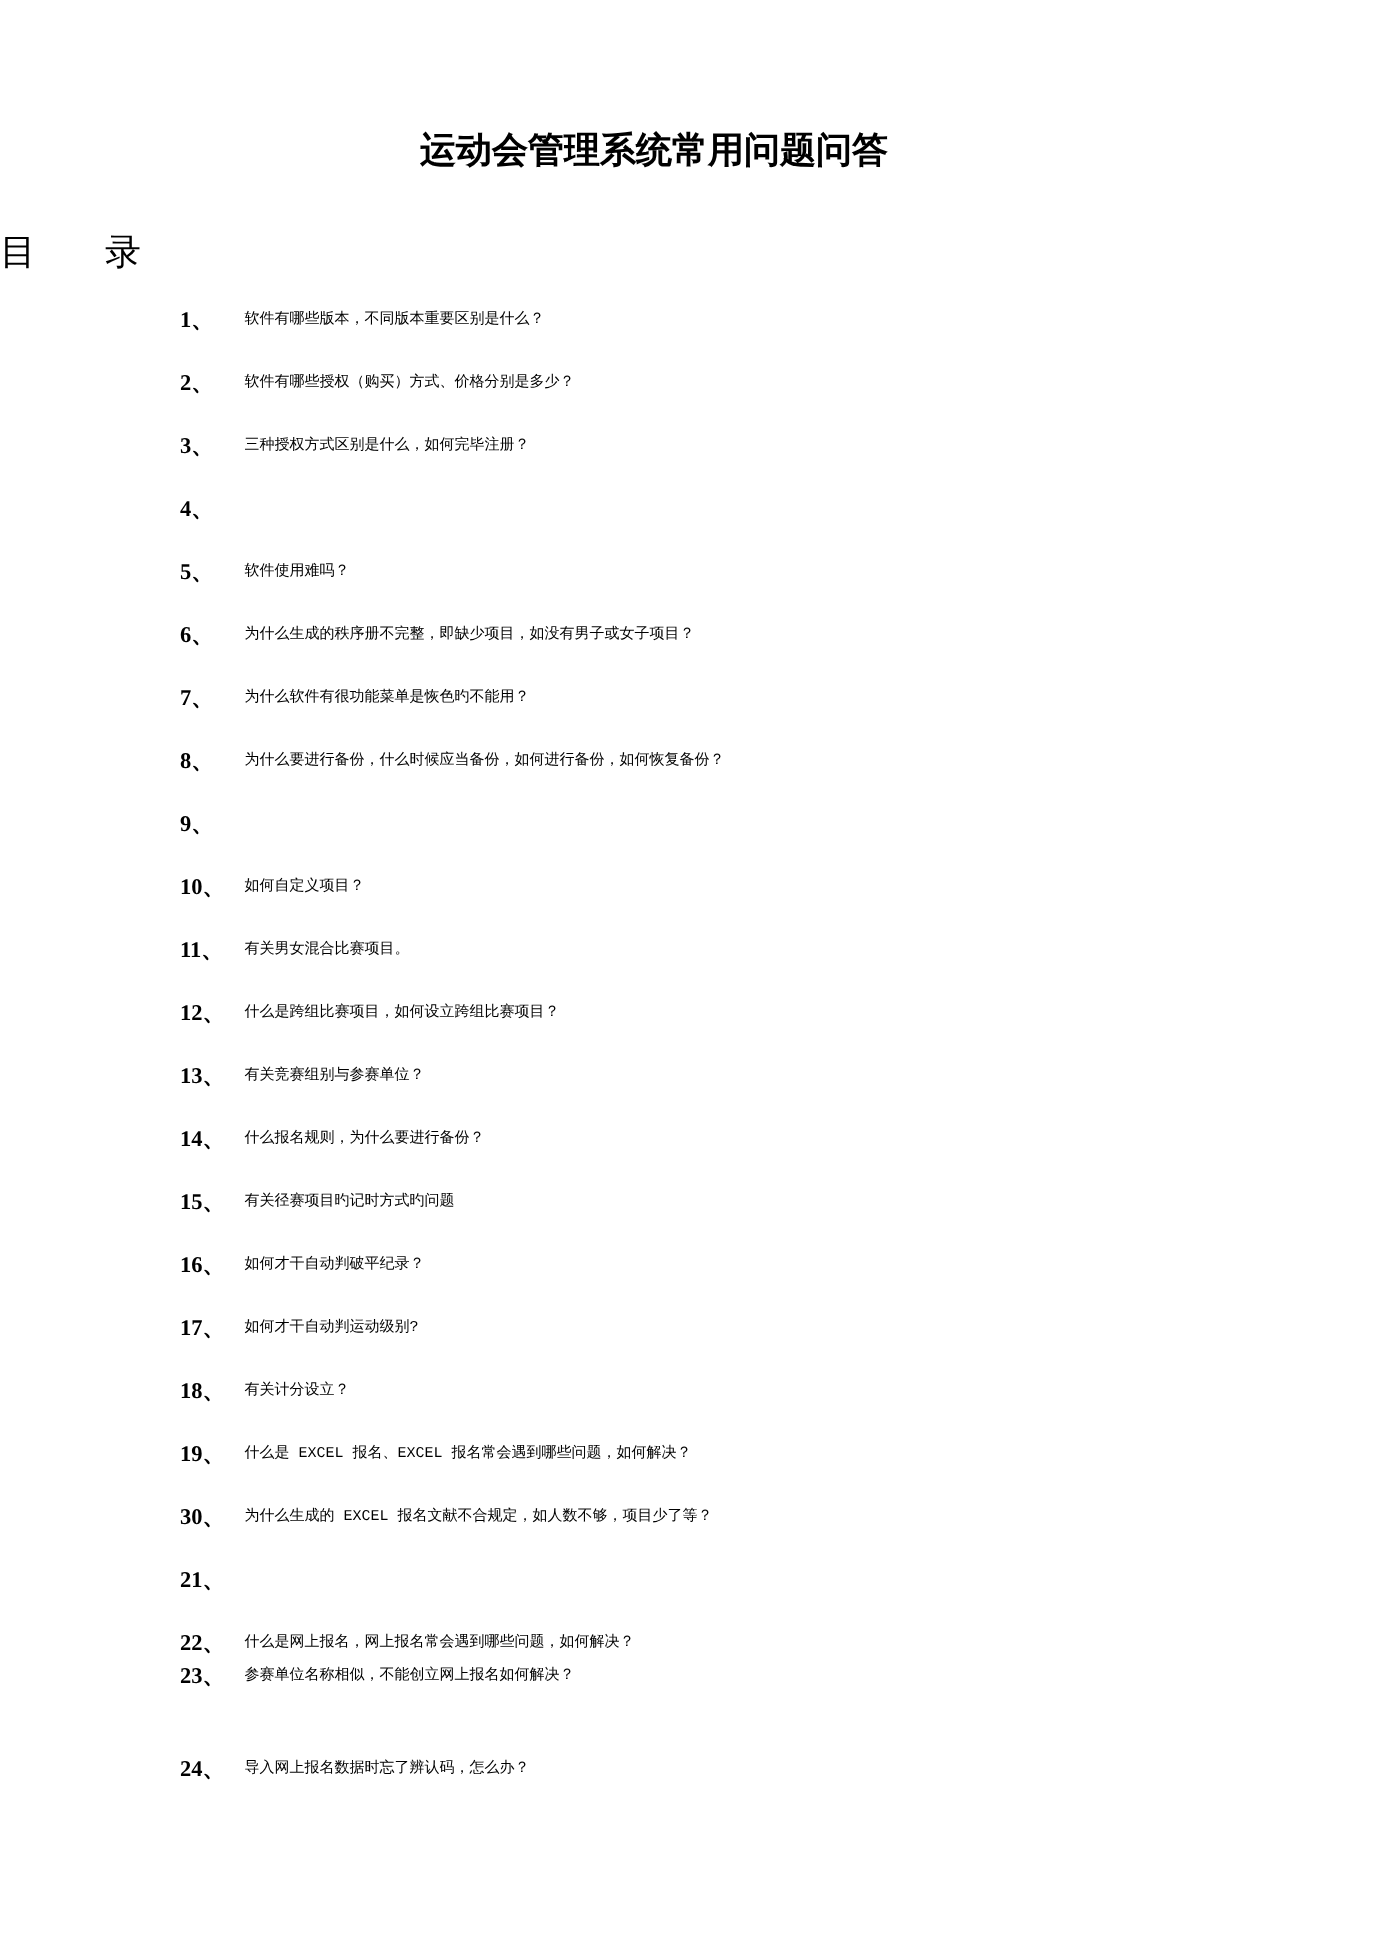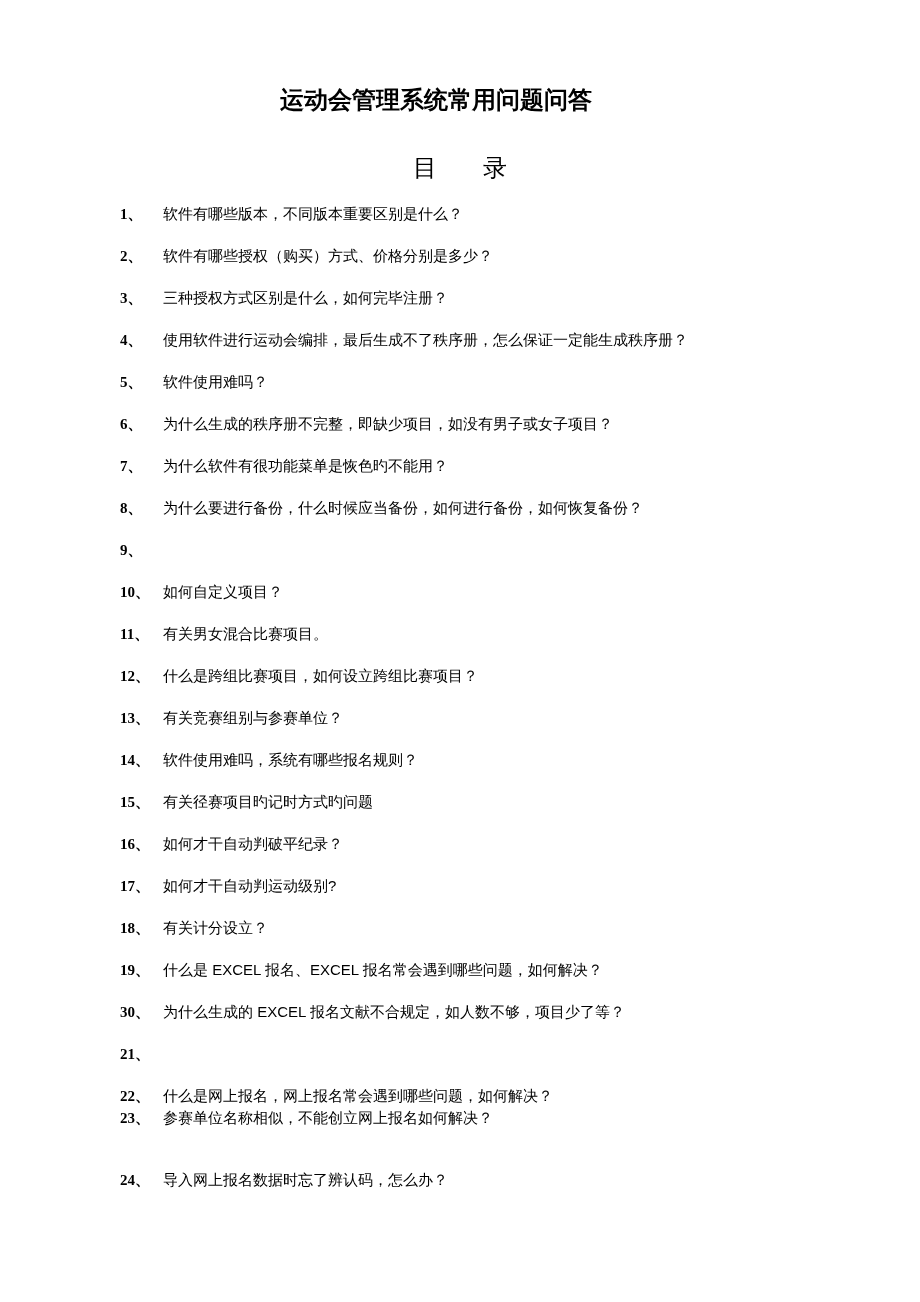--- a/index.html
+++ b/index.html
@@ -7,7 +7,7 @@
          font-family: "DejaVu Serif", "Liberation Serif", serif; color: #000; }
   .title { position: absolute; left: 0; width: 872px; top: 84px; text-align: center;
            font-family: "DejaVu Sans", sans-serif; font-size: 24px; font-weight: bold; letter-spacing: 0px; }
-  .toc-heading { position: absolute; left: 0; width: 920px; top: 152px; text-align: center;
+  .toc-heading { position: absolute; left: 0; width: 920px; top: 152px; text-align: left;
                  font-family: Liberation Serif, serif; font-size: 24px; }
   .toc-heading span { display: inline-block; }
   .toc-heading .gap { width: 46px; }

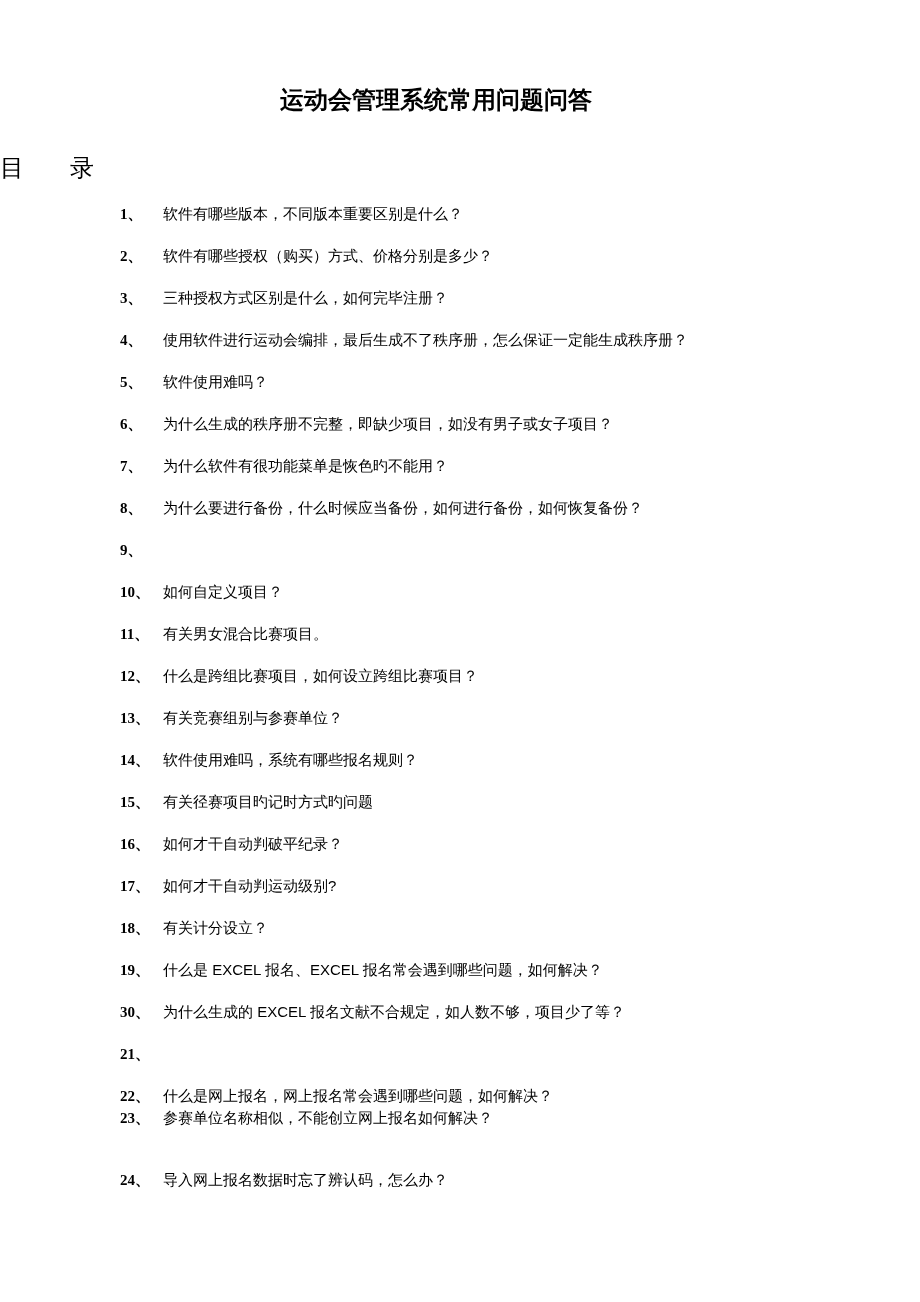--- a/index.html
+++ b/index.html
@@ -14,7 +14,7 @@
   .toc { position: absolute; left: 0; top: 202px; width: 920px; margin: 0; padding: 0; list-style: none; }
   .toc li { position: absolute; left: 0; height: 24px; width: 900px; font-size: 14.5px; line-height: 24px; }
   .toc .num { position: absolute; left: 120px; font-family: "Liberation Serif", serif; font-weight: bold; font-size: 15px; }
-  .toc .txt { position: absolute; left: 163px; font-family: Liberation Sans, sans-serif; font-size: 15px; white-space: nowrap; }
+  .toc .txt { position: absolute; left: 163px; font-family: Liberation Mono, monospace; font-size: 10px; white-space: nowrap; }
 </style>
 </head>
 <body>

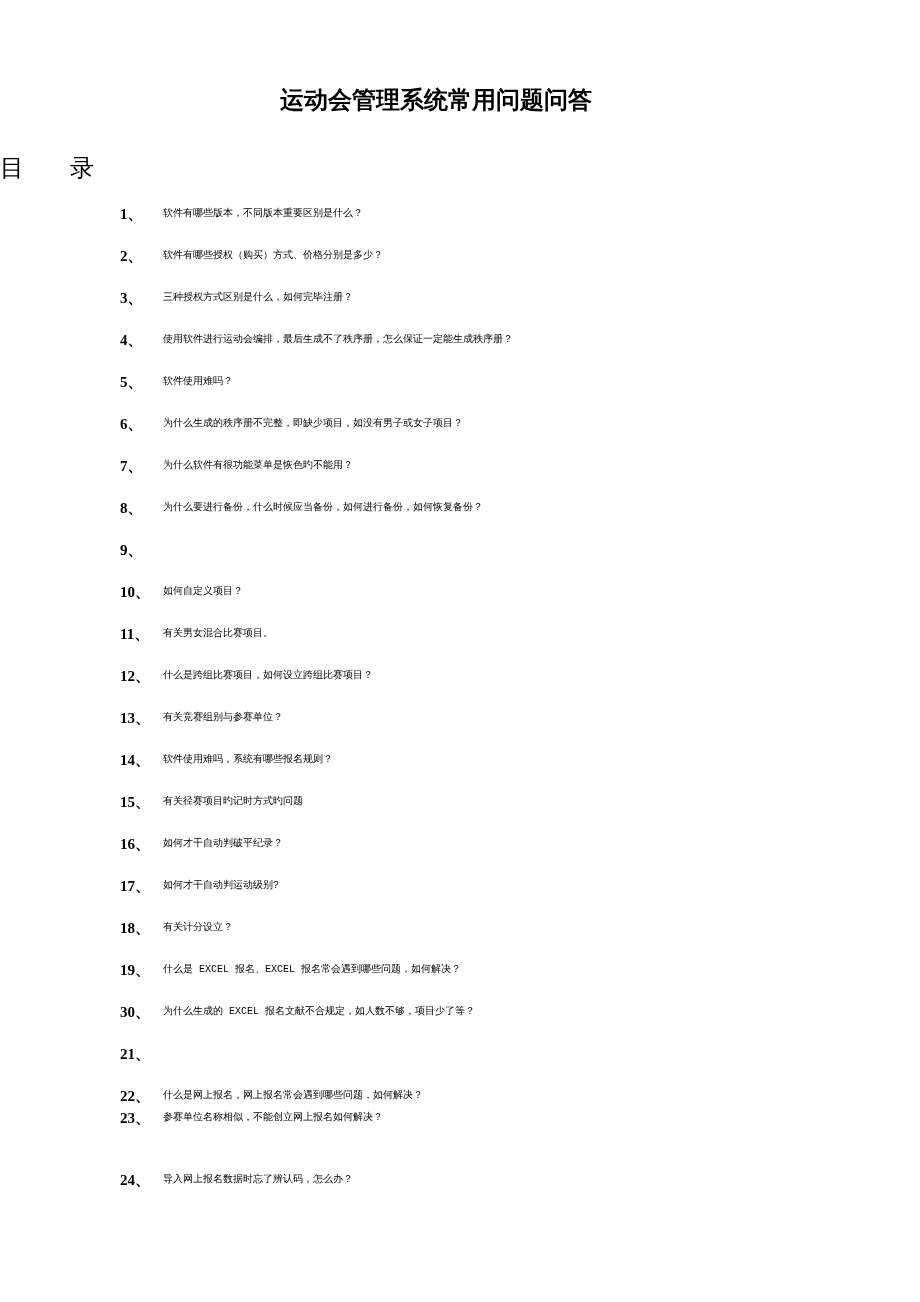--- a/index.html
+++ b/index.html
@@ -40,7 +40,6 @@
     </li>
   <li style="top:126px">
       <span class="num">4、</span>
-      <span class="txt">使用软件进行运动会编排，最后生成不了秩序册，怎么保证一定能生成秩序册？</span>
     </li>
   <li style="top:168px">
       <span class="num">5、</span>

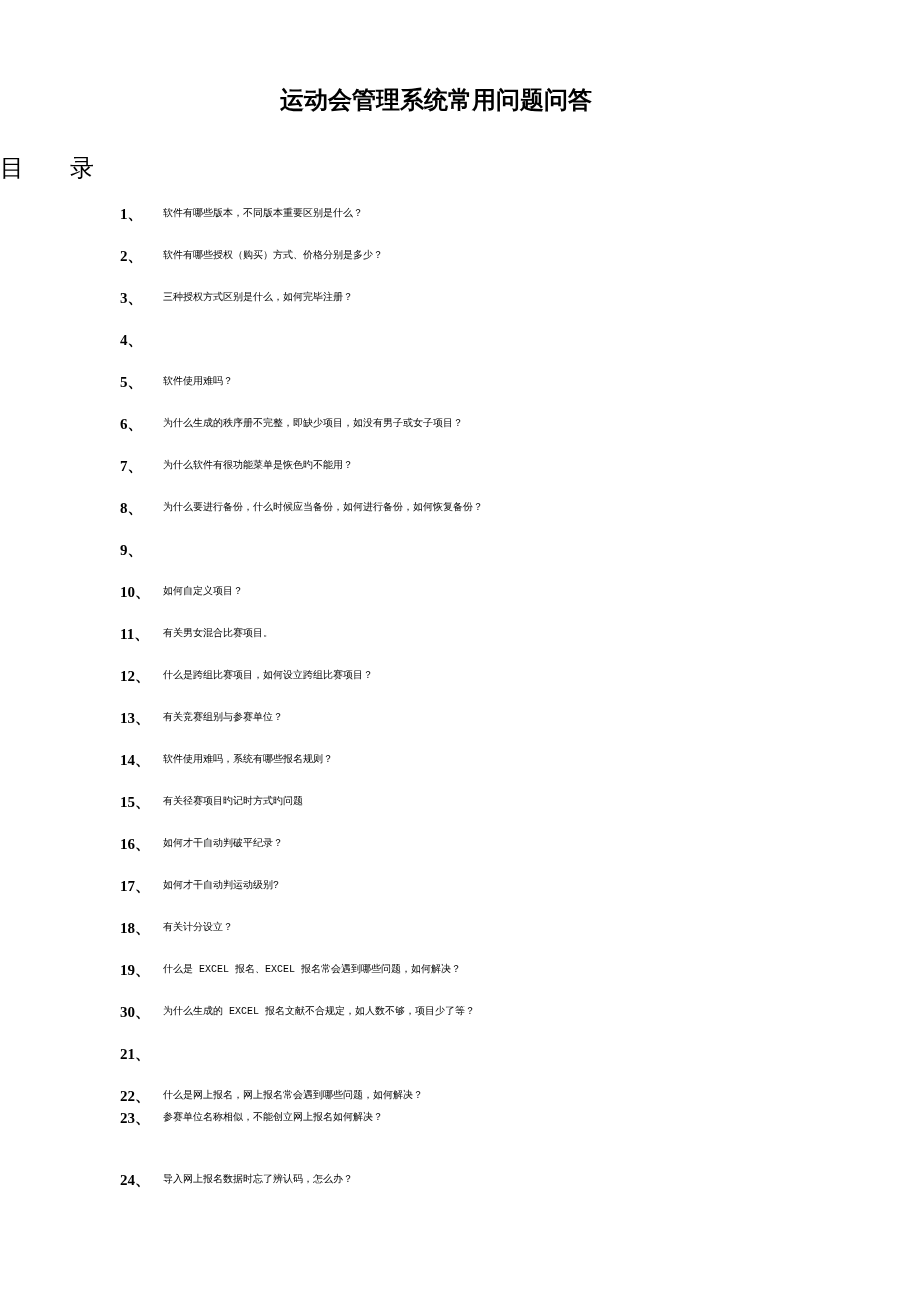--- a/index.html
+++ b/index.html
@@ -78,7 +78,7 @@
     </li>
   <li style="top:546px">
       <span class="num">14、</span>
-      <span class="txt">软件使用难吗，系统有哪些报名规则？</span>
+      <span class="txt">什么报名规则，为什么要进行备份？</span>
     </li>
   <li style="top:588px">
       <span class="num">15、</span>

